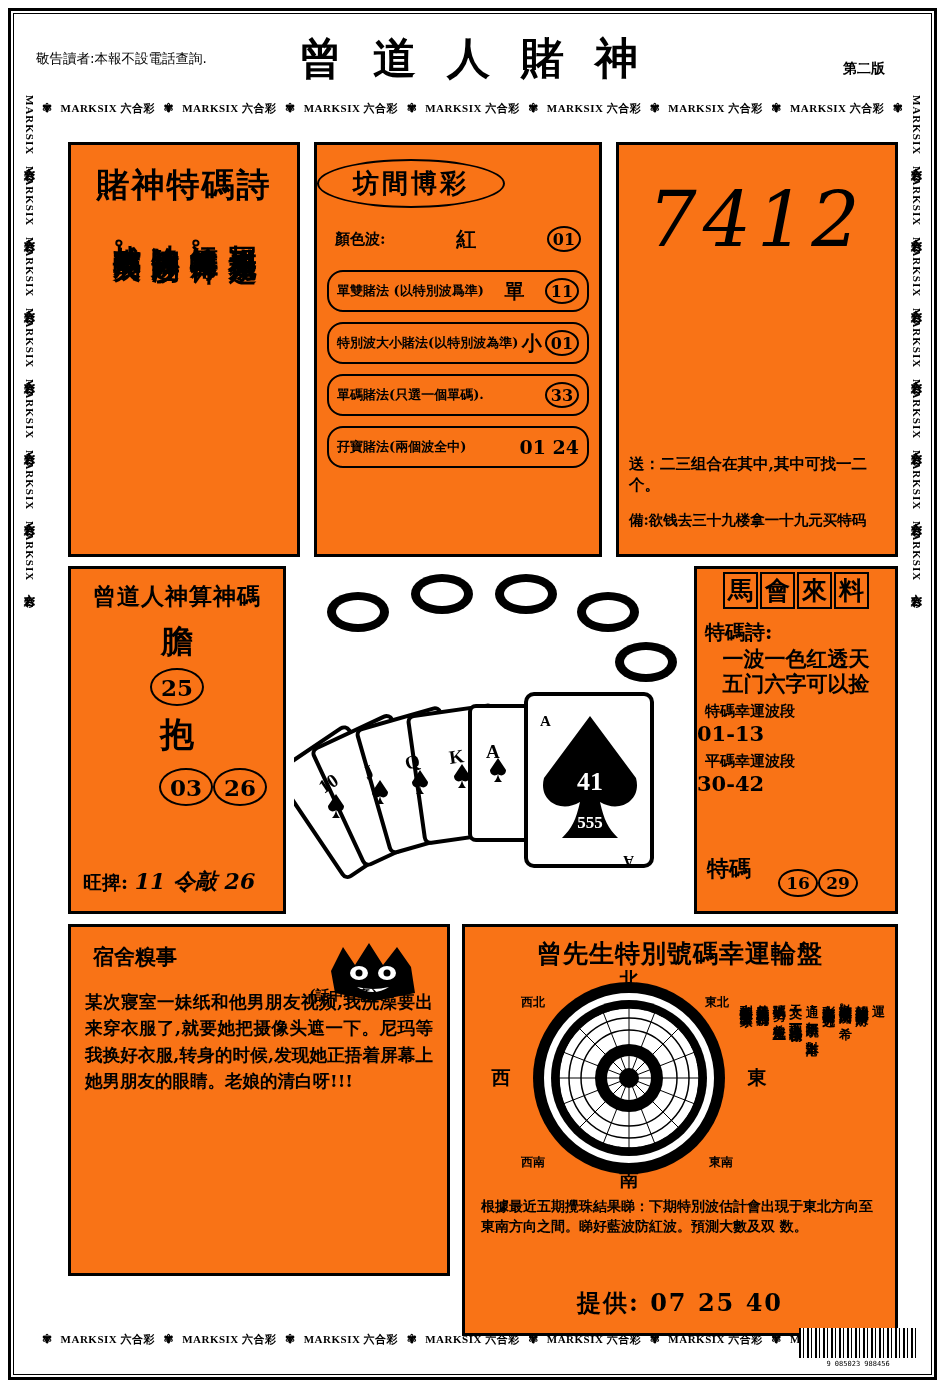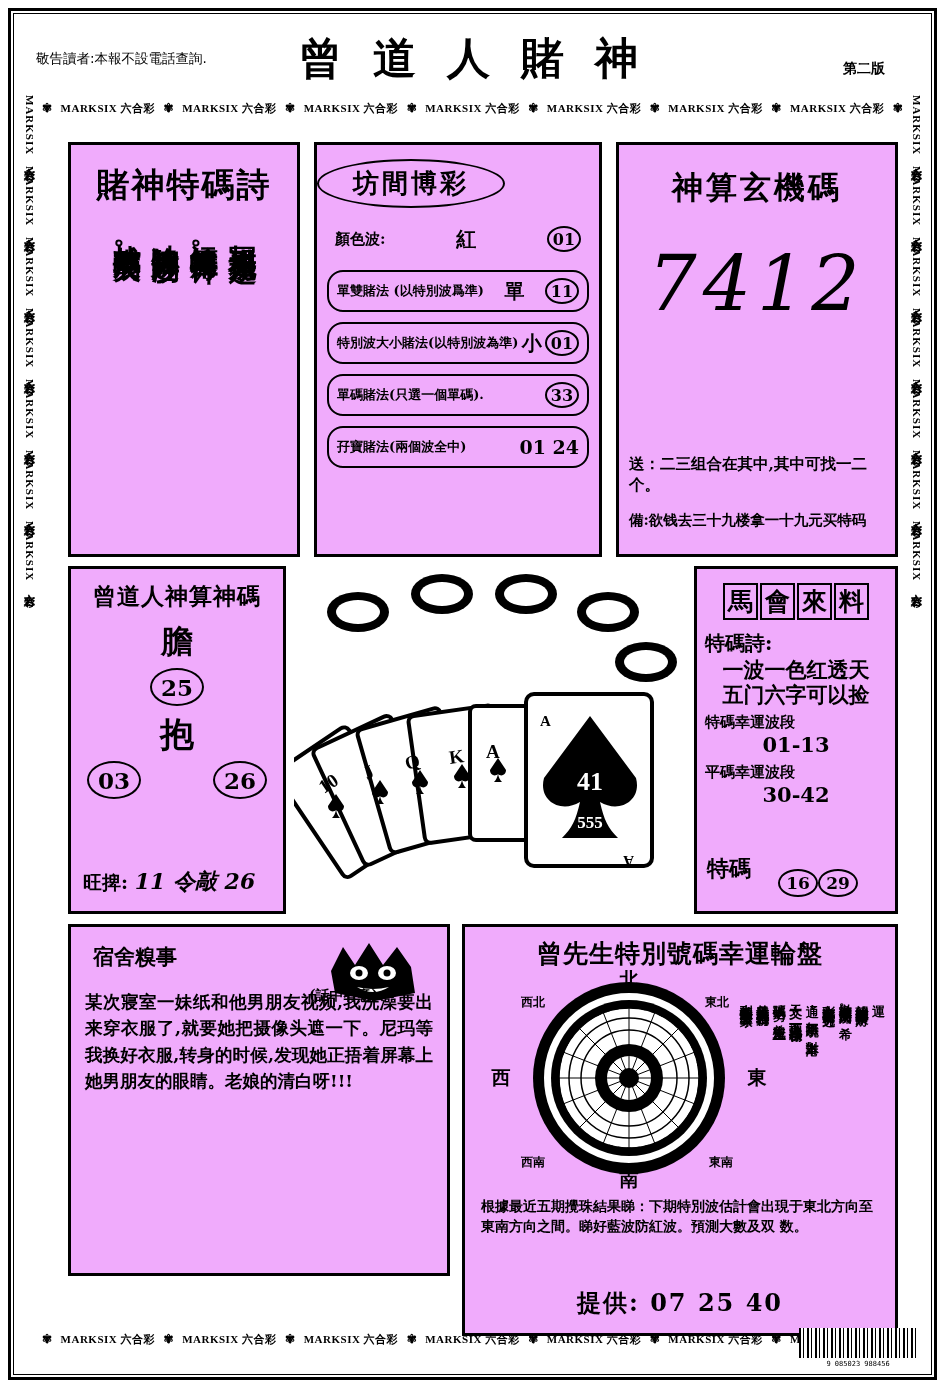--- a/index.html
+++ b/index.html
@@ -79,7 +79,7 @@
   
   .content { position:absolute; left:46px; right:46px; top:126px; bottom:66px; }
 
-  .box { border:3px solid #000; position:absolute; background:#f0abfc; }
+  .box { border:3px solid #000; position:absolute; background:#f97316; }
 
   
   #box-poem { left:22px; top:16px; width:232px; height:415px; }

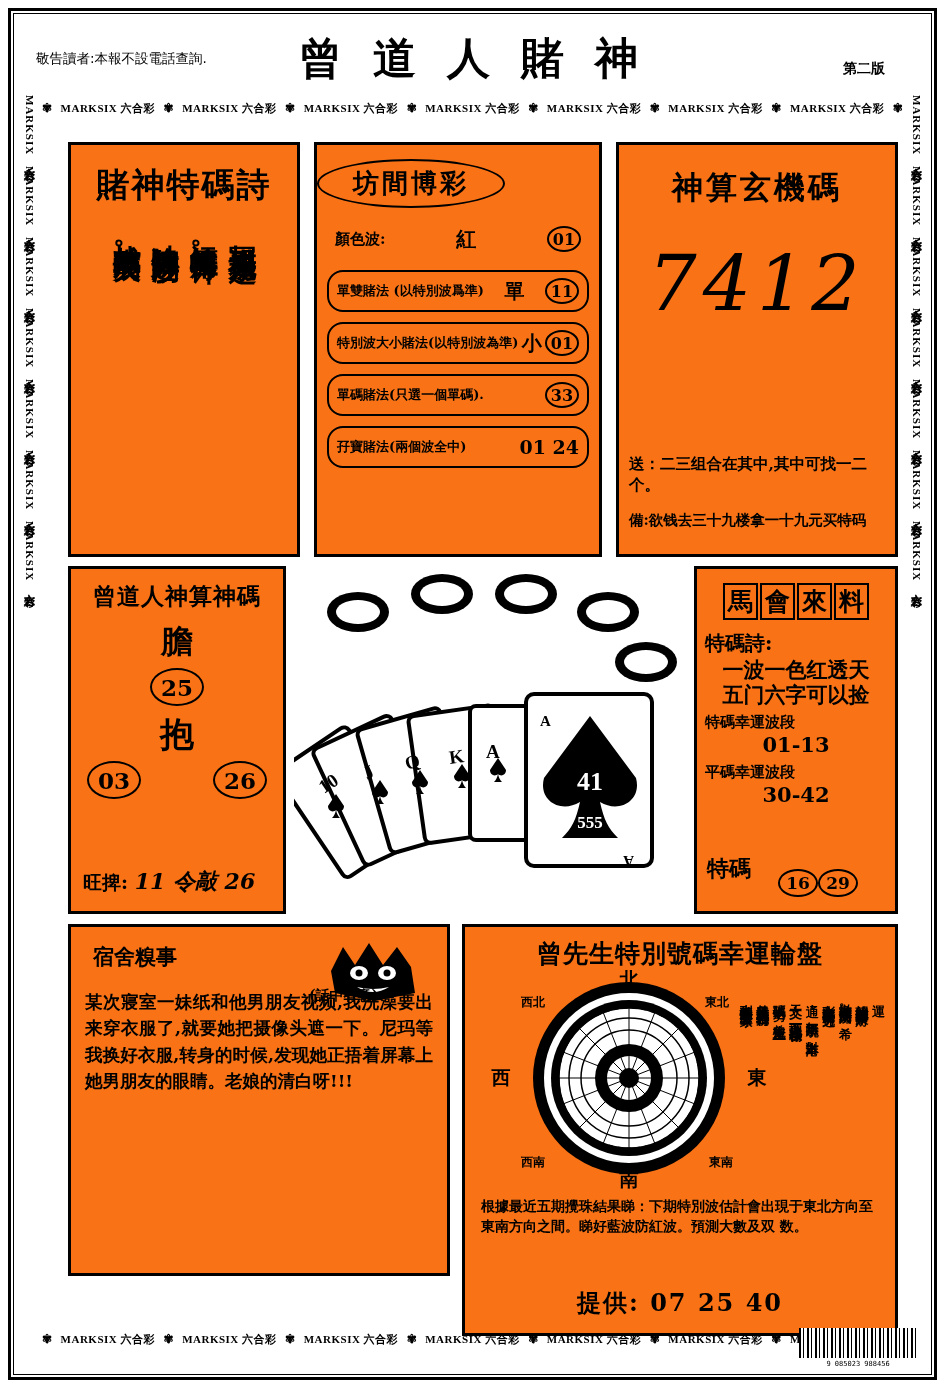--- a/index.html
+++ b/index.html
@@ -377,7 +377,6 @@
     </div>
 
     <div class="box" id="box-shen">
-      <div class="shen-title">神算玄機碼</div>
       <div class="shen-hand">7412</div>
       <div class="shen-note1">送：二三组合在其中,其中可找一二个。</div>
       <div class="shen-note2">備:欲钱去三十九楼拿一十九元买特码</div>

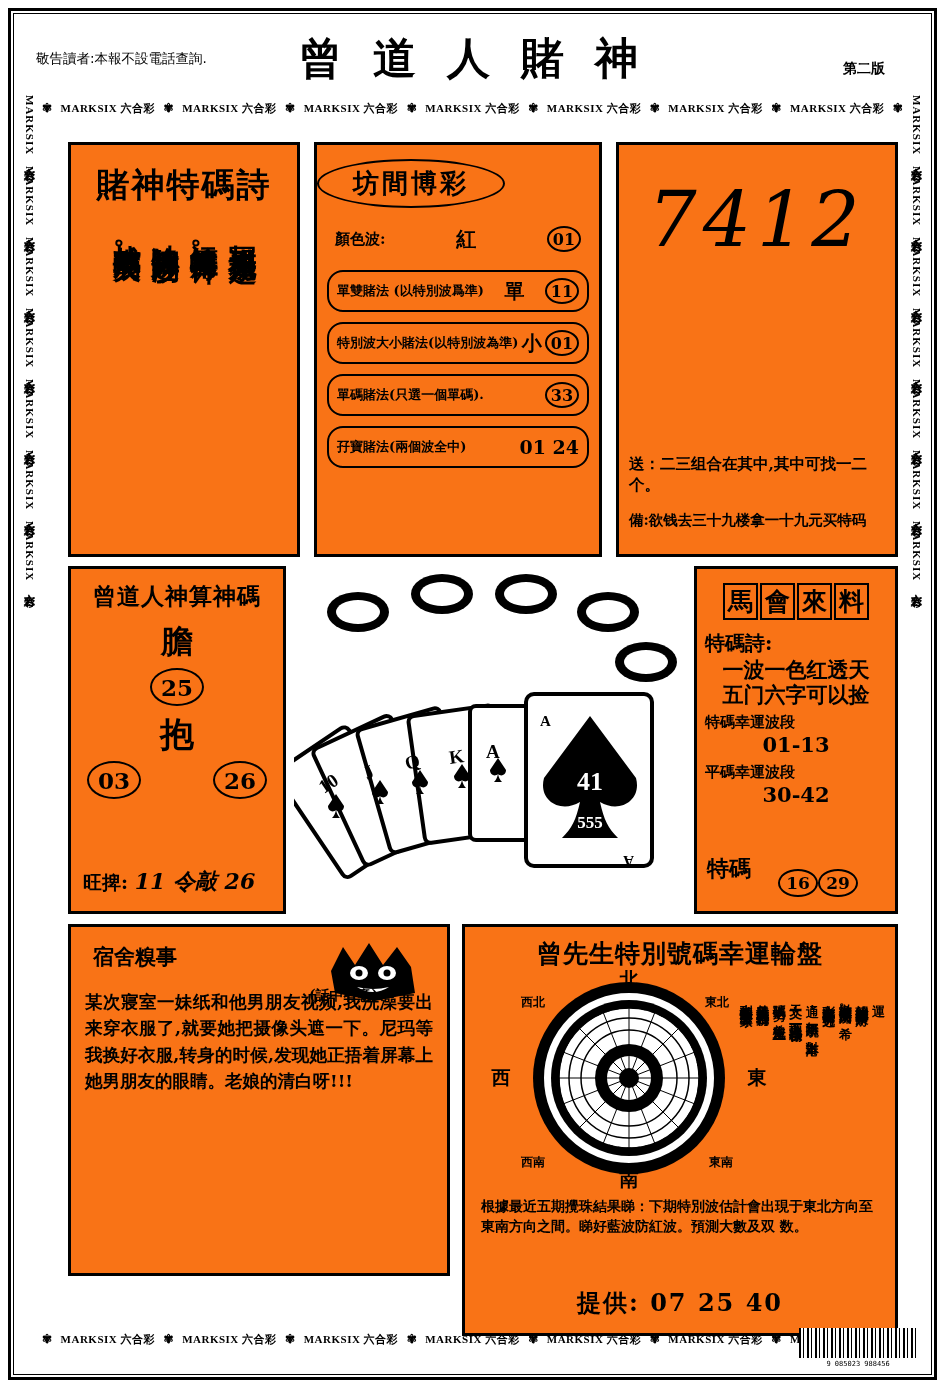--- a/index.html
+++ b/index.html
@@ -189,7 +189,7 @@
   
   #box-ma { left:648px; top:440px; width:204px; height:348px; }
   .ma-title {
-    text-align:center; margin-top:14px;
+    text-align:center; margin-top:3px;
     font-size:25px; font-weight:bold;
     font-family:"DejaVu Serif","Liberation Serif", serif;
   }

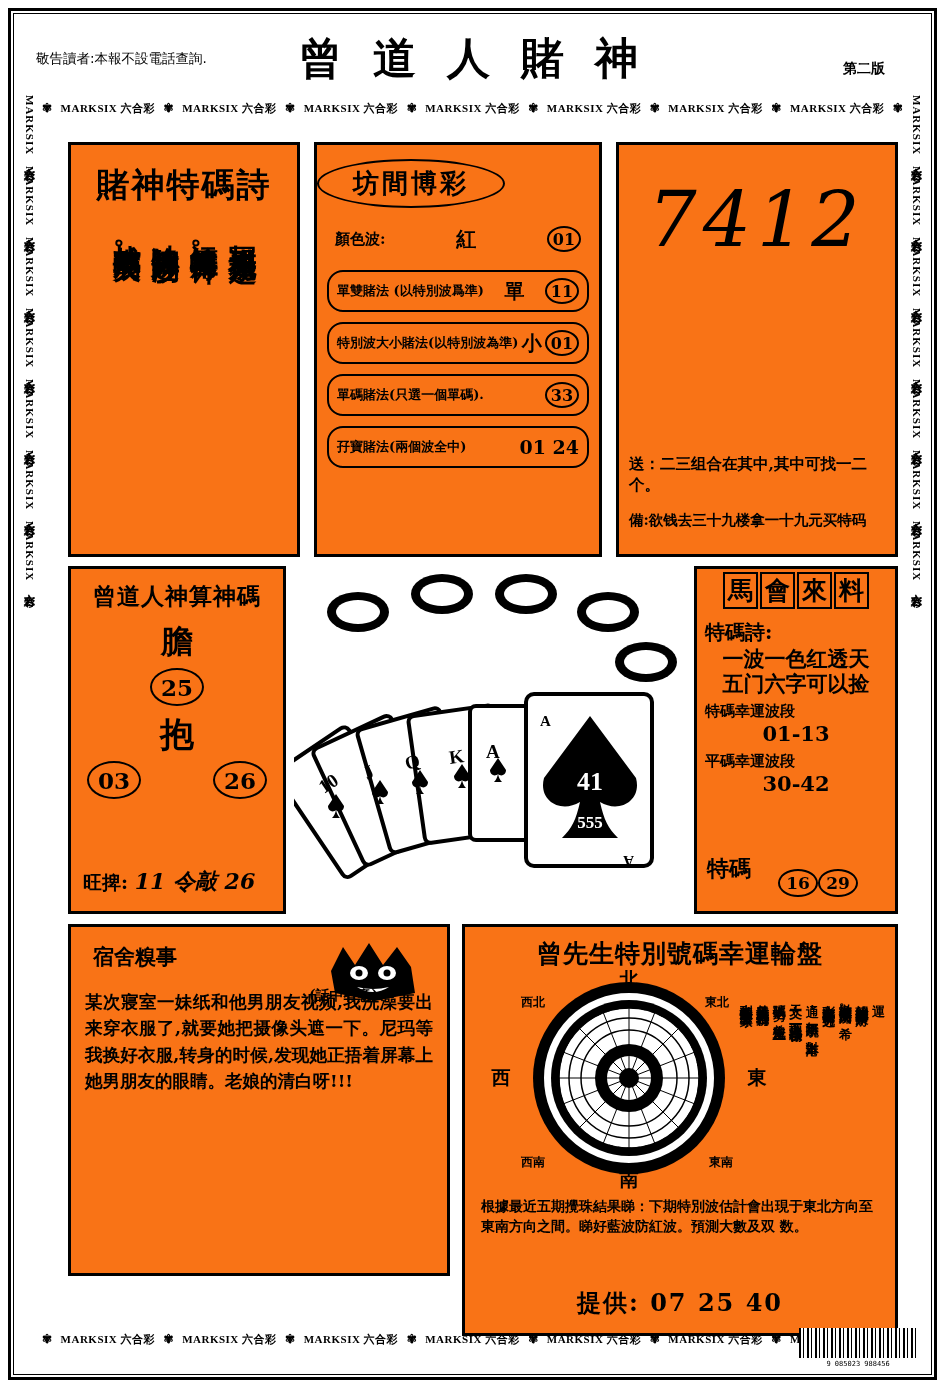--- a/index.html
+++ b/index.html
@@ -204,7 +204,7 @@
   }
   .ma-seg { margin-top:6px; font-size:15px; font-weight:bold; text-align:left; margin-left:8px;
     font-family:"DejaVu Serif","Liberation Serif", serif; }
-  .ma-num { text-align:center; font-size:21px; font-weight:bold;
+  .ma-num { font-size:21px; font-weight:bold;
     font-family:"DejaVu Serif","Liberation Serif", serif; }
   .ma-foot { position:absolute; left:10px; right:10px; bottom:14px; display:flex; align-items:center; }
   .ma-foot .lbl { font-size:22px; font-weight:bold; font-family:"DejaVu Serif","Liberation Serif", serif; }

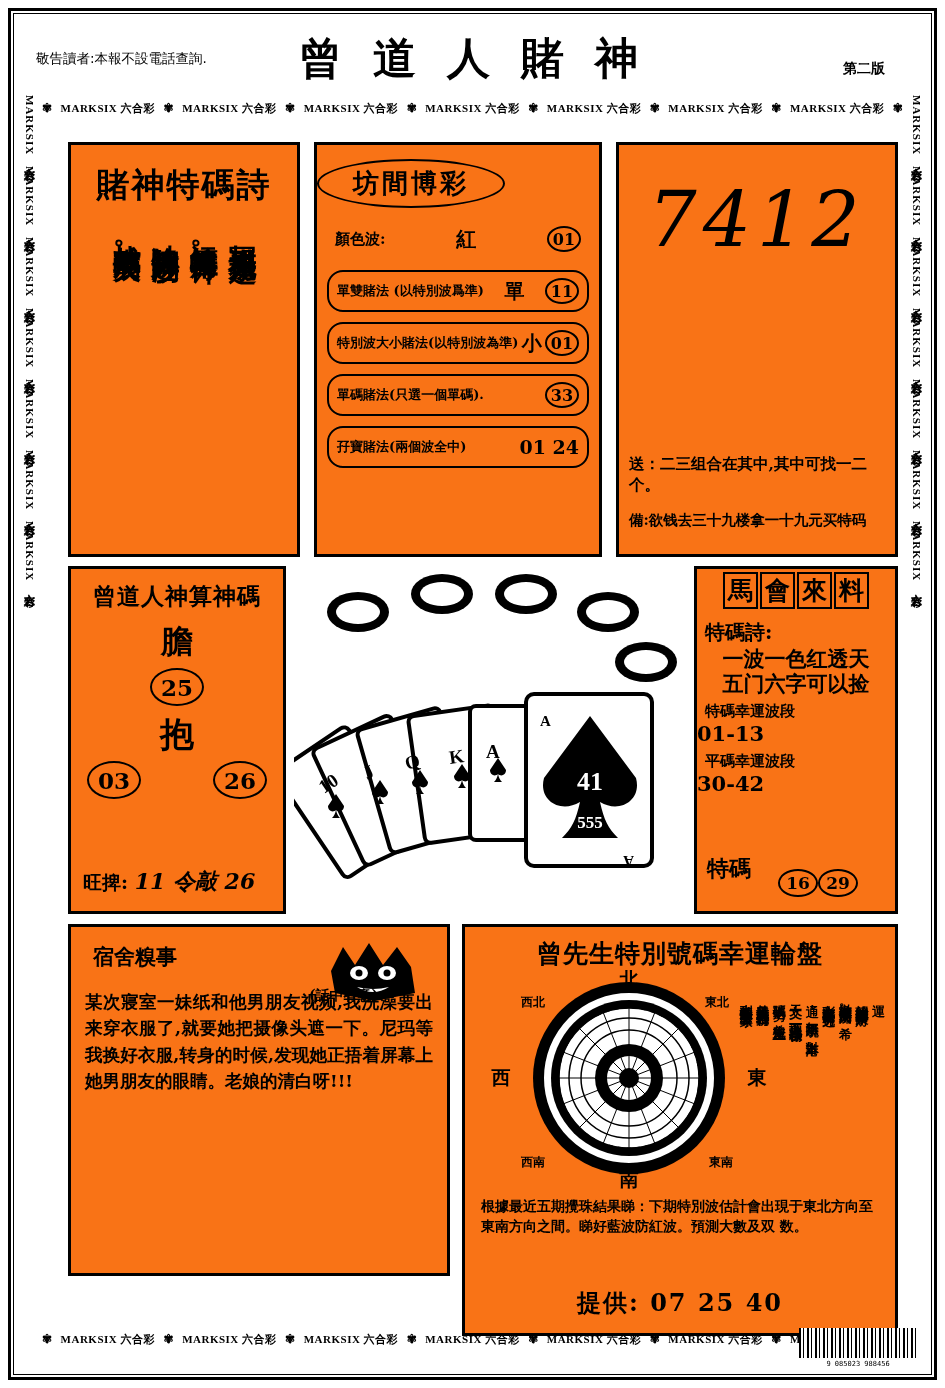--- a/index.html
+++ b/index.html
@@ -175,7 +175,7 @@
     text-align:center; font-size:34px; font-weight:bold; margin-top:6px;
     font-family:"DejaVu Serif","Liberation Serif", serif;
   }
-  .zeng-pair { display:flex; justify-content:space-between; margin-top:3px; padding:0 16px; }
+  .zeng-pair { display:flex; justify-content:flex-end; margin-top:10px; padding:0 16px; }
   .zeng-foot {
     position:absolute; left:12px; bottom:14px;
     font-size:19px; font-weight:bold;

